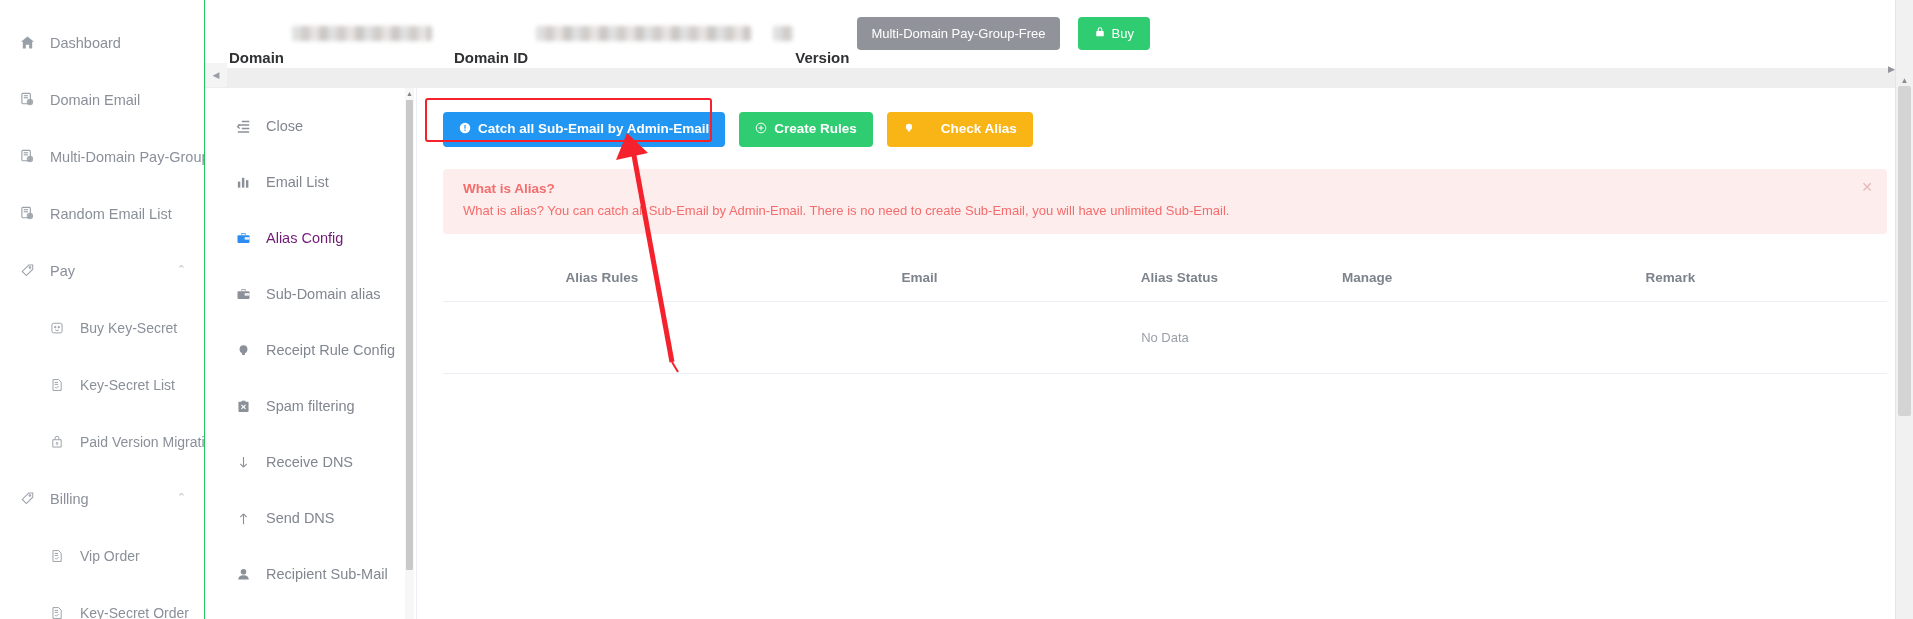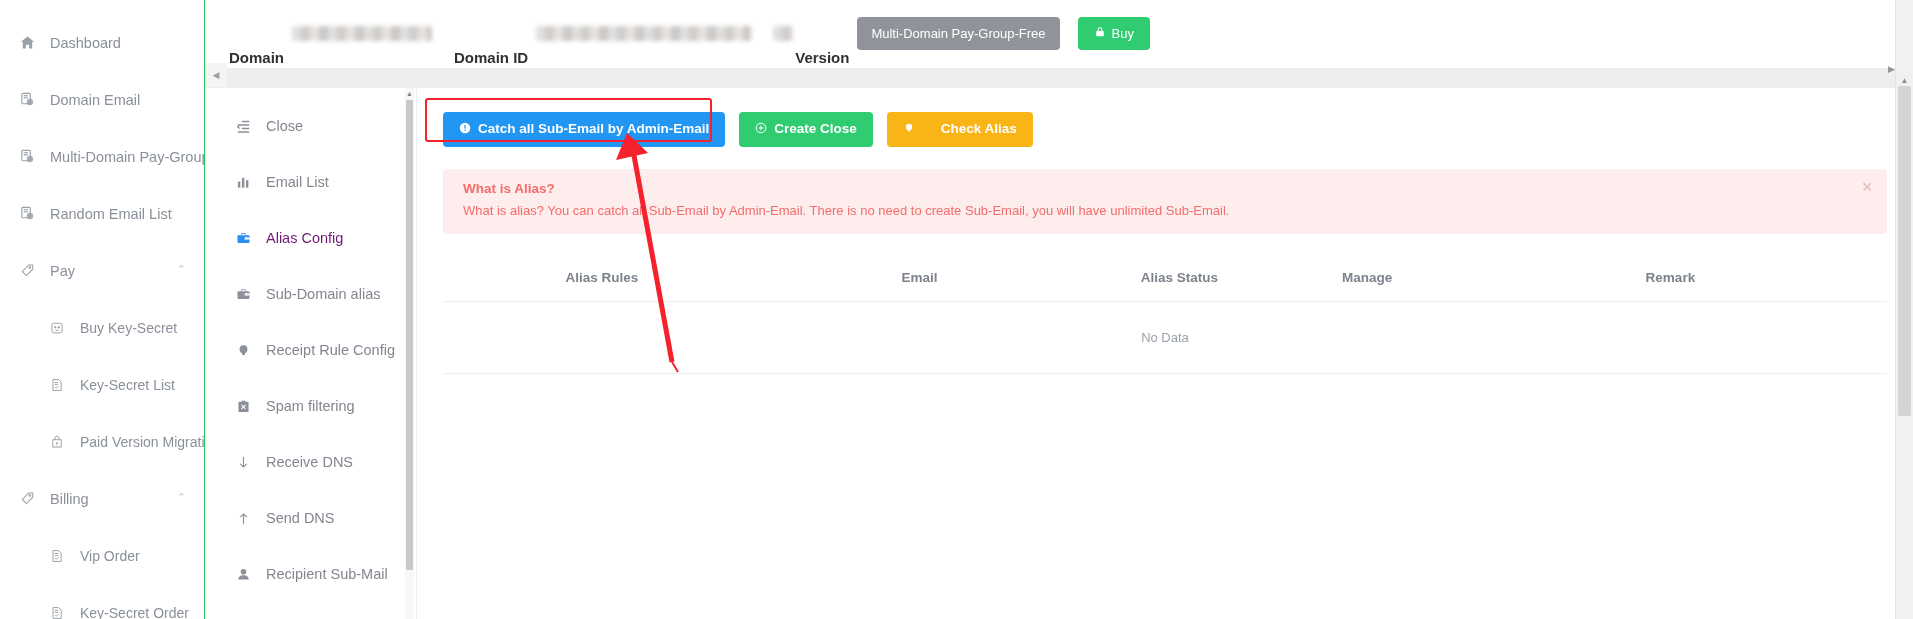--- a/index.html
+++ b/index.html
@@ -655,7 +655,7 @@
                   <path d="M8 4.8v6.4M4.8 8h6.4"></path>
                 </svg>
             </span>
-            <span>Create Close</span>
+            <span>Create Rules</span>
           </button>
 
           <button class="btn btn-warning">

